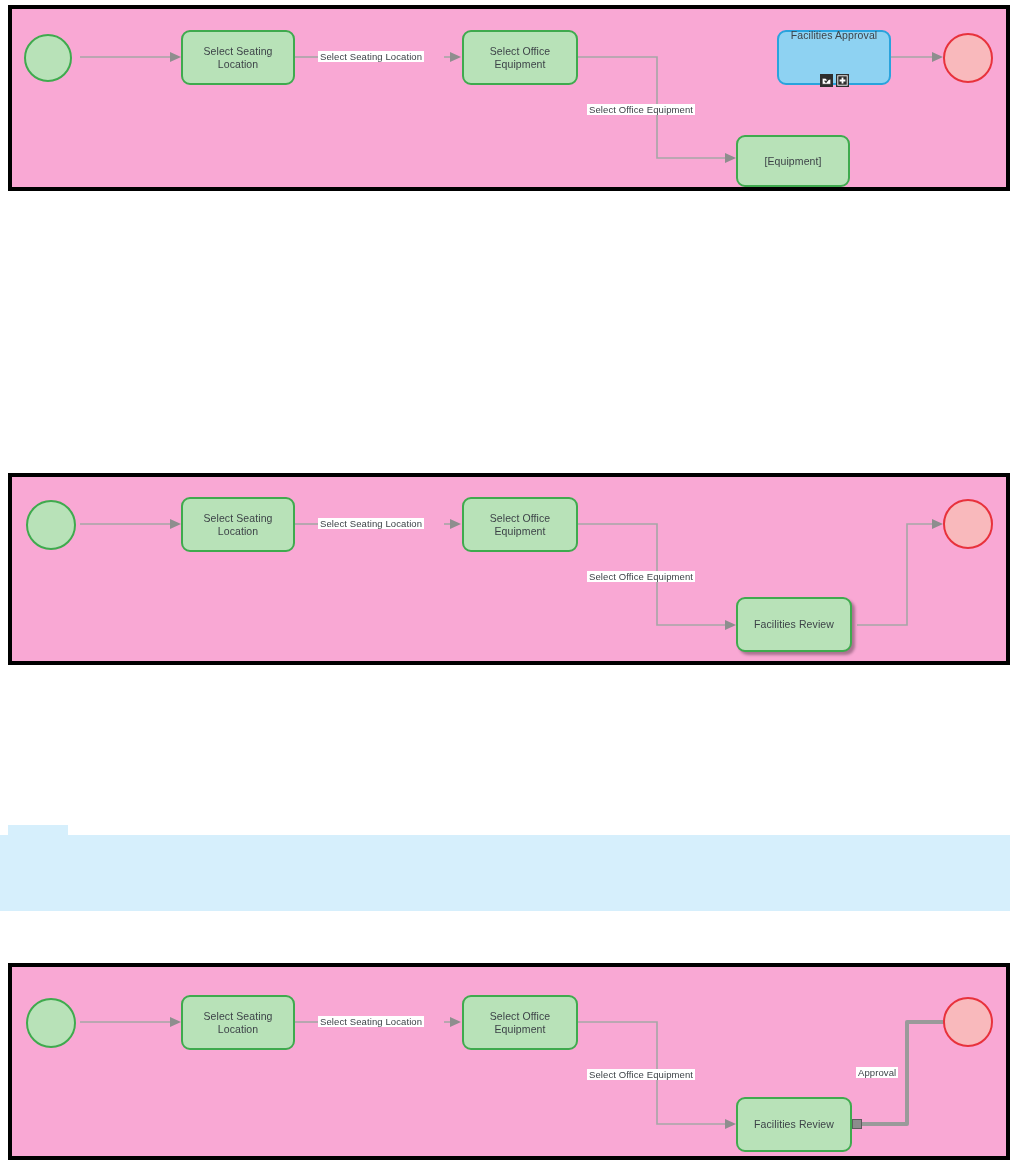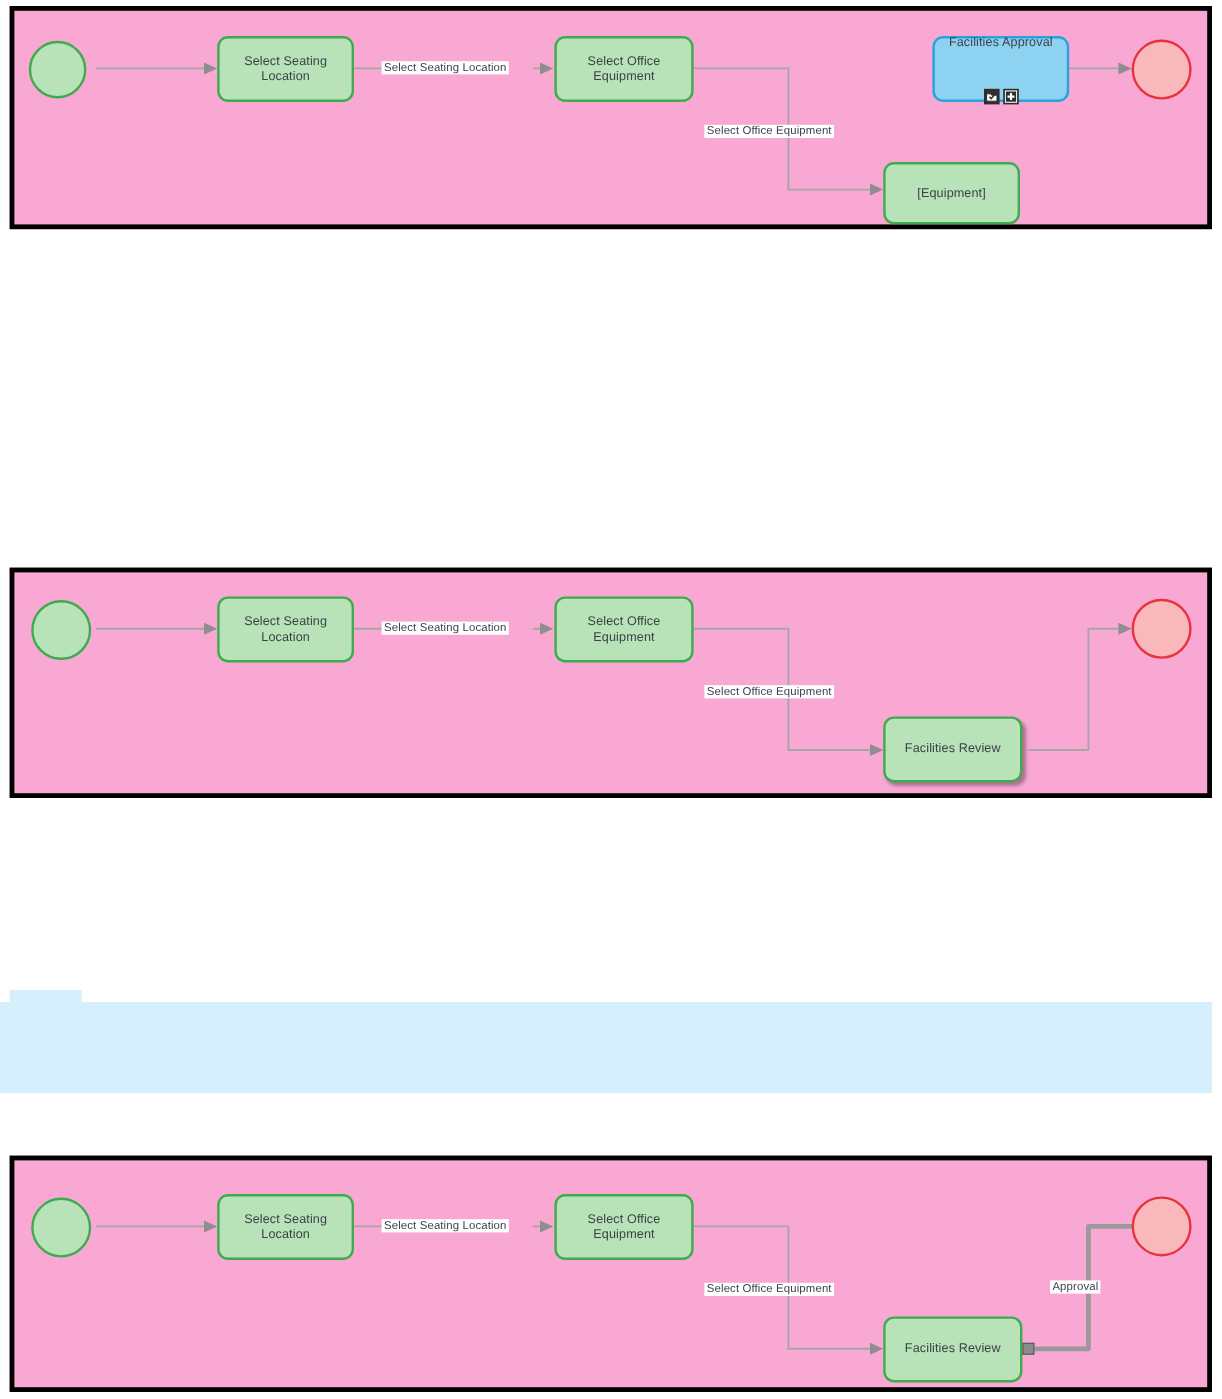--- a/index.html
+++ b/index.html
@@ -277,7 +277,7 @@
         <span class="task-label">Facilities Review</span>
       </div>
 
-      <div class="flow-label" style="left:863px; top:100px;">Approval</div>
+      <div class="flow-label" style="left:844px; top:100px;">Approval</div>
 
       <div class="handle" style="left:840px; top:152px;"></div>
       <div class="handle" style="left:936px; top:50px;"></div>

